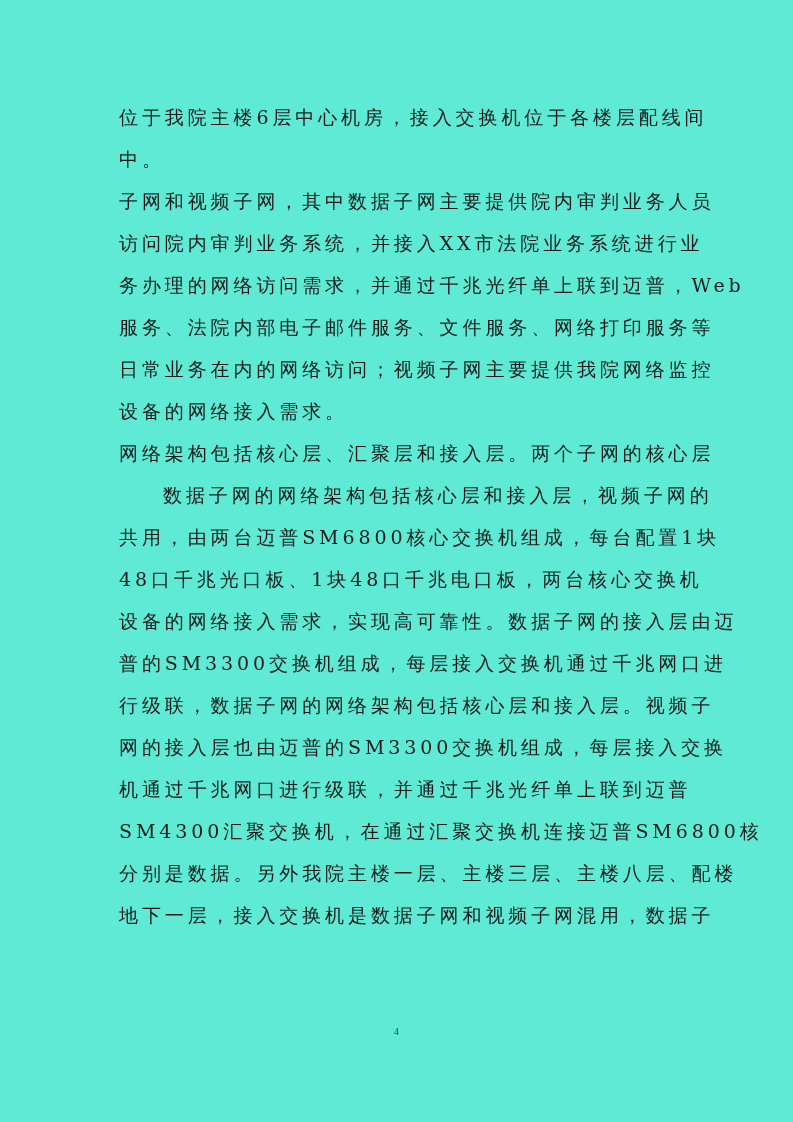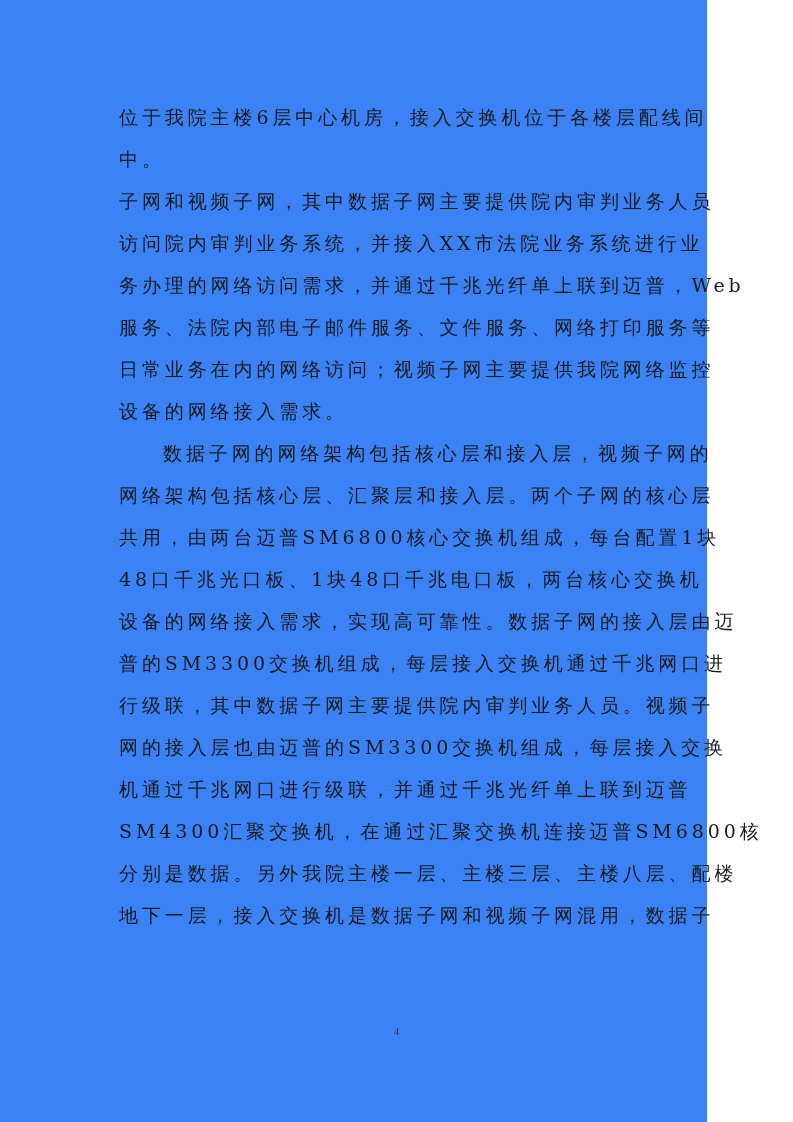--- a/index.html
+++ b/index.html
@@ -5,7 +5,7 @@
   html, body { margin:0; padding:0; background:#ffffff; }
   body { width:793px; height:1122px; position:relative; overflow:hidden;
          font-family: "DejaVu Serif", "Liberation Serif", serif; color:#1a1a1a; }
-  .page { position:absolute; left:0; top:0; width:707px; height:1122px; background:#3b82f6; }
+  .page { position:absolute; left:0; top:0; width:793px; height:1122px; background:#5eead4; }
   .body-text { position:absolute; left:119px; top:96px; width:555px; }
   .line { height:42px; line-height:42px; font-size:19px; white-space:nowrap;
           letter-spacing:3.9px; text-align:justify; text-align-last:justify; display:block; }

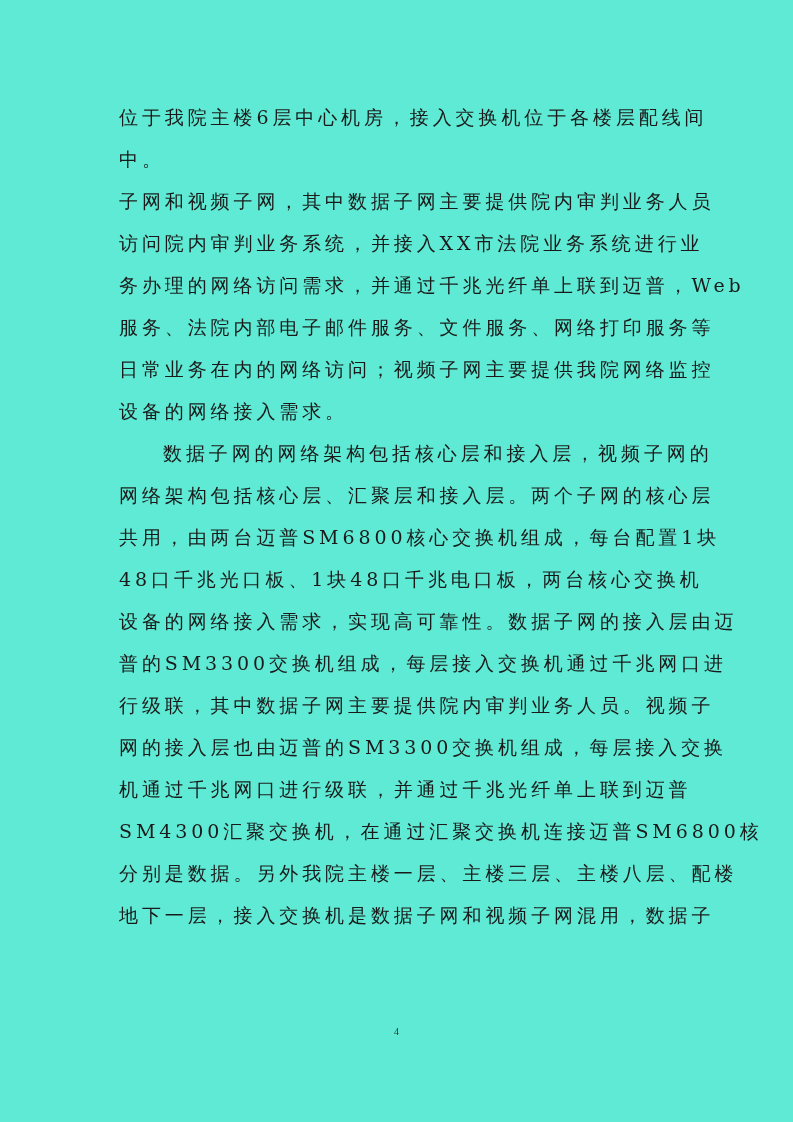--- a/index.html
+++ b/index.html
@@ -27,8 +27,8 @@
     <span class="line">服务、法院内部电子邮件服务、文件服务、网络打印服务等</span>
     <span class="line">日常业务在内的网络访问；视频子网主要提供我院网络监控</span>
     <span class="line last">设备的网络接入需求。</span>
+    <span class="line">网络架构包括核心层、汇聚层和接入层。两个子网的核心层</span>
     <span class="line indent">数据子网的网络架构包括核心层和接入层，视频子网的</span>
-    <span class="line">网络架构包括核心层、汇聚层和接入层。两个子网的核心层</span>
     <span class="line">共用，由两台迈普SM6800核心交换机组成，每台配置1块</span>
     <span class="line">48口千兆光口板、1块48口千兆电口板，两台核心交换机</span>
     <span class="line">设备的网络接入需求，实现高可靠性。数据子网的接入层由迈</span>

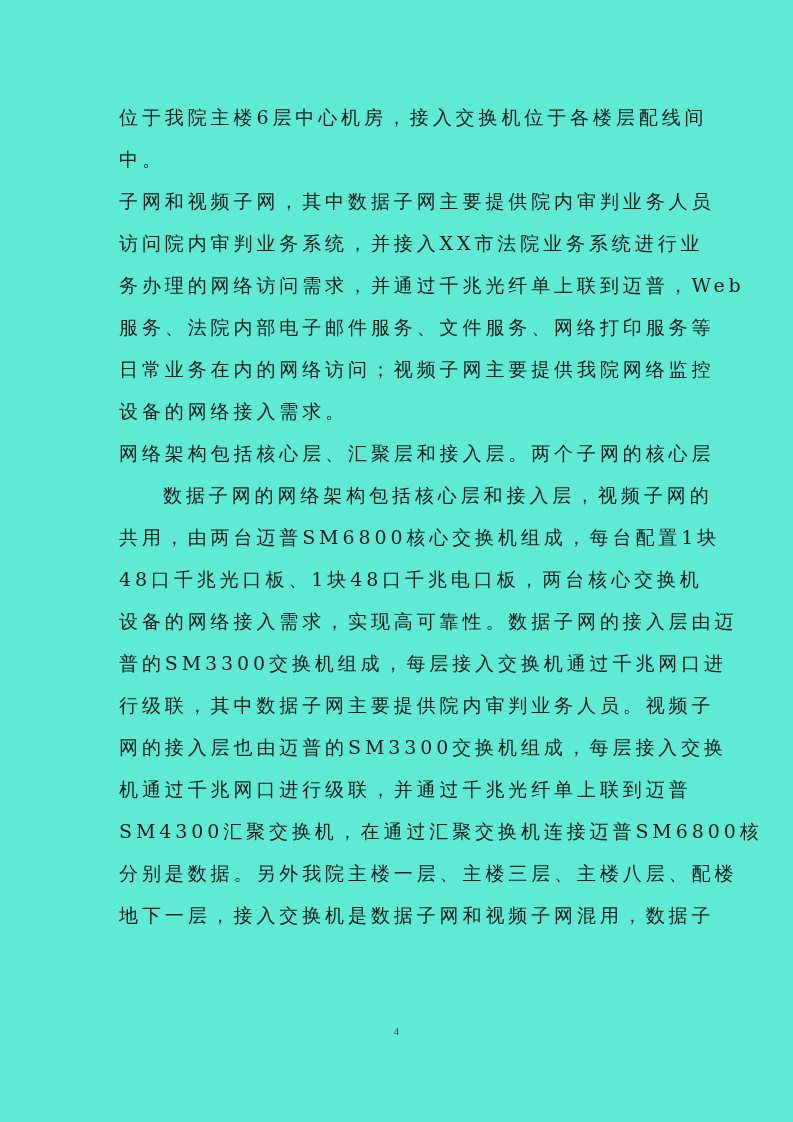--- a/index.html
+++ b/index.html
@@ -33,7 +33,7 @@
     <span class="line">48口千兆光口板、1块48口千兆电口板，两台核心交换机</span>
     <span class="line">设备的网络接入需求，实现高可靠性。数据子网的接入层由迈</span>
     <span class="line">普的SM3300交换机组成，每层接入交换机通过千兆网口进</span>
-    <span class="line">行级联，其中数据子网主要提供院内审判业务人员。视频子</span>
+    <span class="line">行级联，数据子网的网络架构包括核心层和接入层。视频子</span>
     <span class="line">网的接入层也由迈普的SM3300交换机组成，每层接入交换</span>
     <span class="line">机通过千兆网口进行级联，并通过千兆光纤单上联到迈普</span>
     <span class="line">SM4300汇聚交换机，在通过汇聚交换机连接迈普SM6800核</span>

